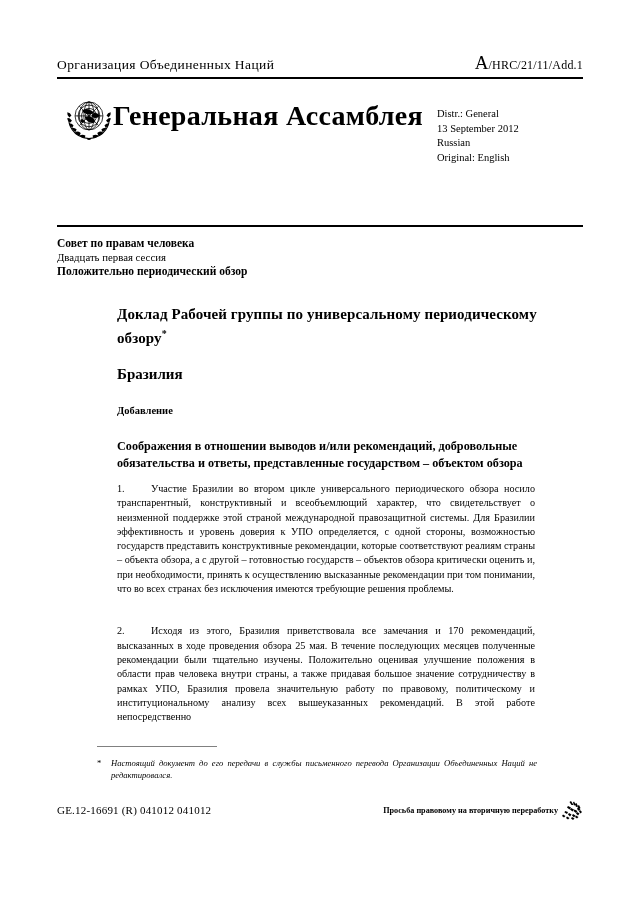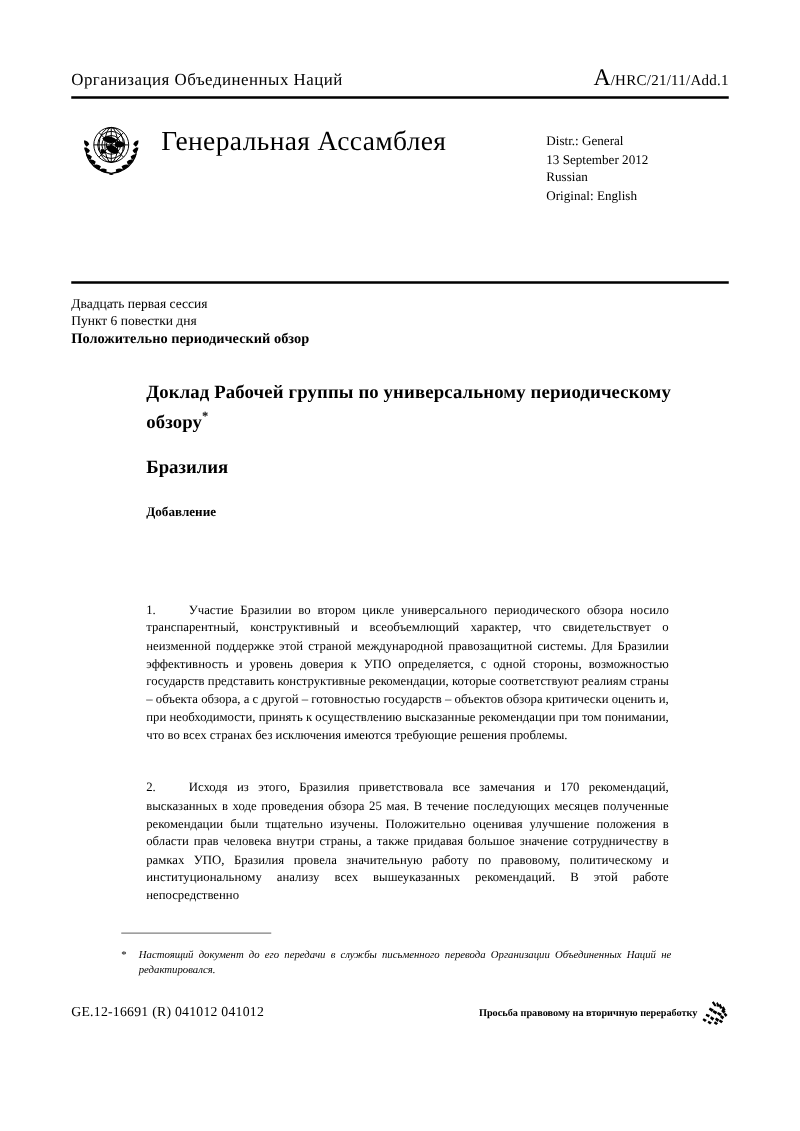--- a/index.html
+++ b/index.html
@@ -70,10 +70,10 @@
   }
   .assembly-title {
     position: absolute;
-    left: 72px;
+    left: 56px;
     top: 21px;
-    font-size: 22px;
-    font-weight: normal;
+    font-size: 28px;
+    font-weight: bold;
     letter-spacing: 0.3px;
     white-space: nowrap;
   }

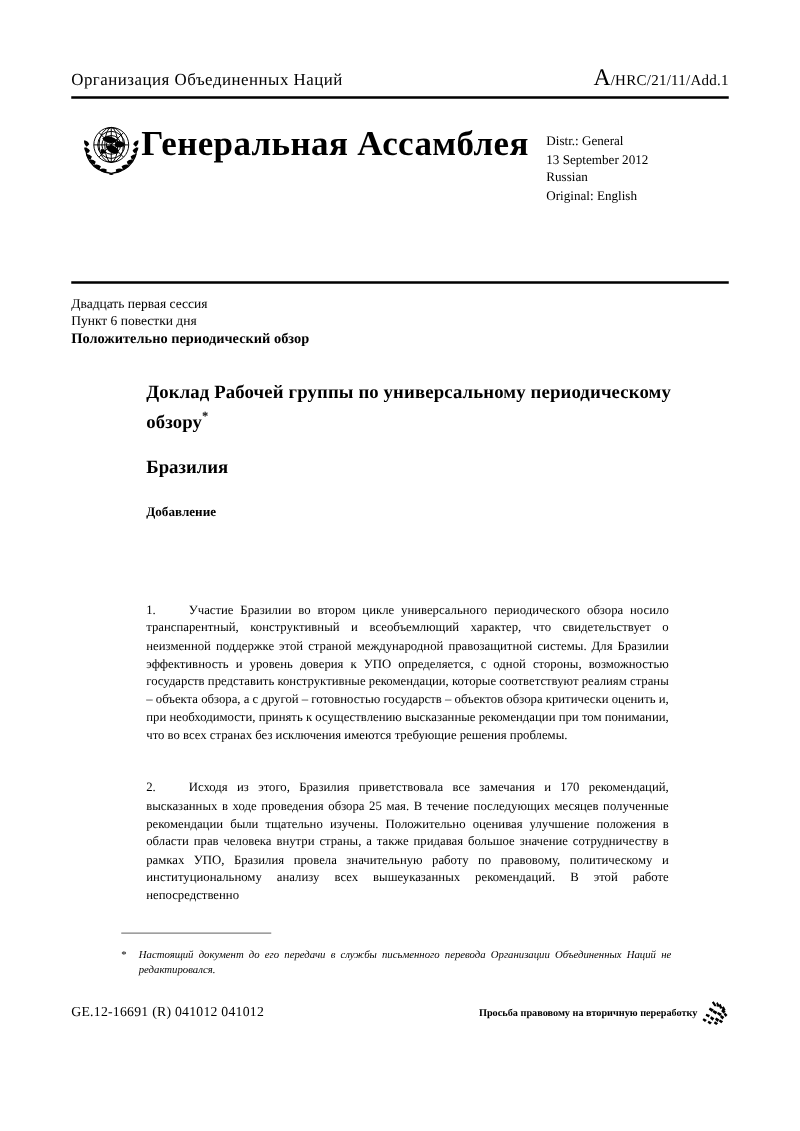--- a/index.html
+++ b/index.html
@@ -291,6 +291,7 @@
   <div class="rule-mid"></div>
 
   <div class="council">
+    <div class="b">Совет по правам человека</div>
     <div>Двадцать первая сессия</div>
     <div>Пункт 6 повестки дня</div>
     <div class="b">Положительно периодический обзор</div>

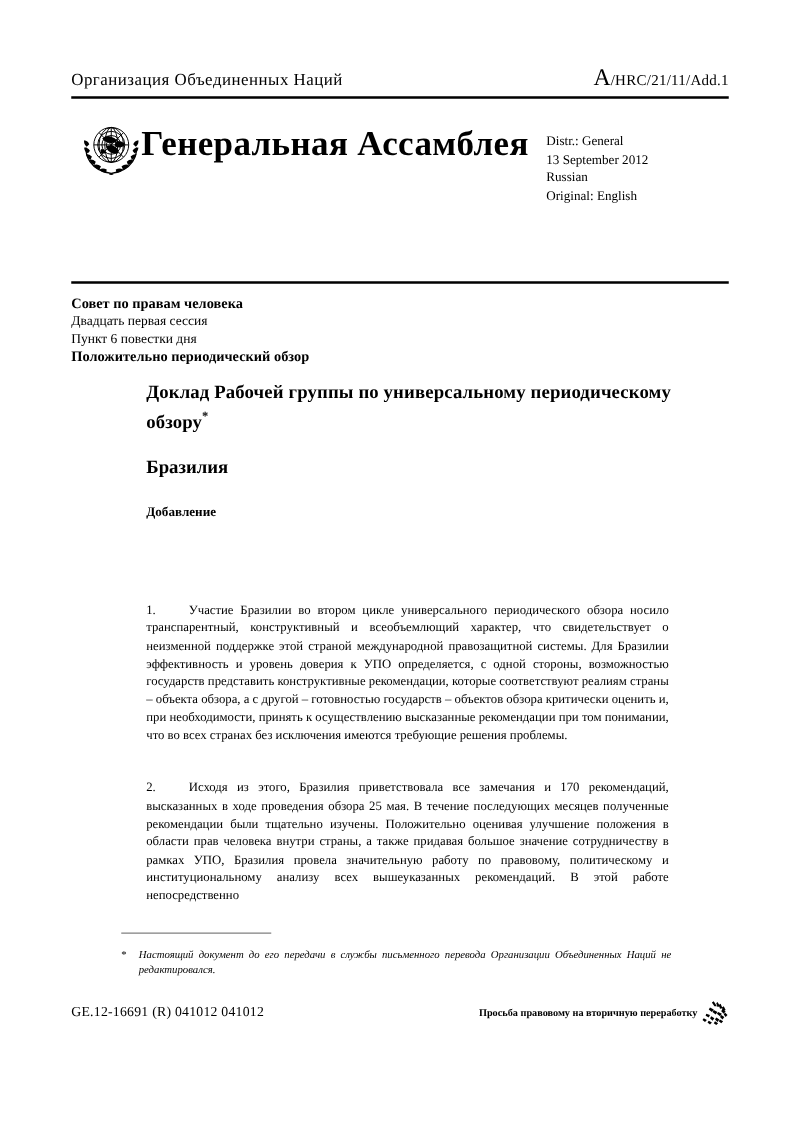--- a/index.html
+++ b/index.html
@@ -293,7 +293,6 @@
   <div class="council">
     <div class="b">Совет по правам человека</div>
     <div>Двадцать первая сессия</div>
-    <div>Пункт 6 повестки дня</div>
     <div class="b">Положительно периодический обзор</div>
   </div>
 

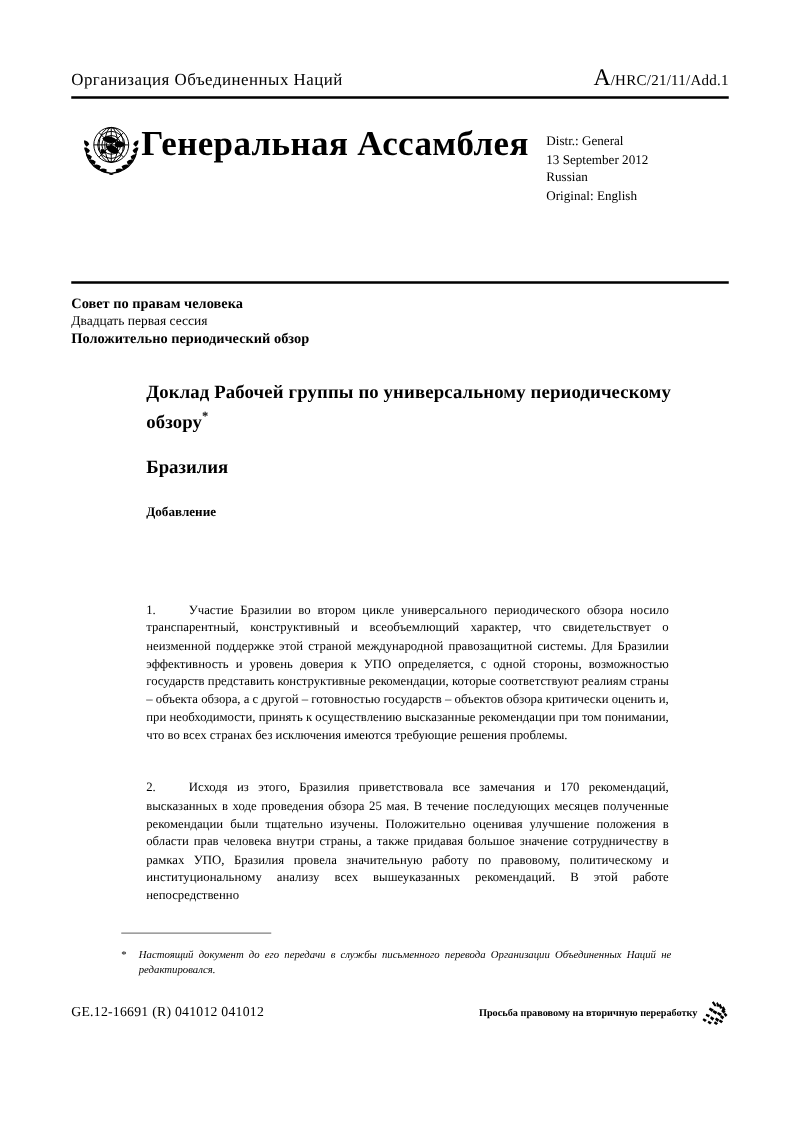--- a/index.html
+++ b/index.html
@@ -300,6 +300,7 @@
     <div class="report-title"><span>Доклад Рабочей группы по универсальному периодическому обзору</span><span class="fn-ref">*</span></div>
     <div class="country-title">Бразилия</div>
     <div class="addendum">Добавление</div>
+    <div class="subject-title">Соображения в отношении выводов и/или рекомендаций, добровольные обязательства и ответы, представленные государством – объектом обзора</div>
   </div>
 
   <div class="body-text">

